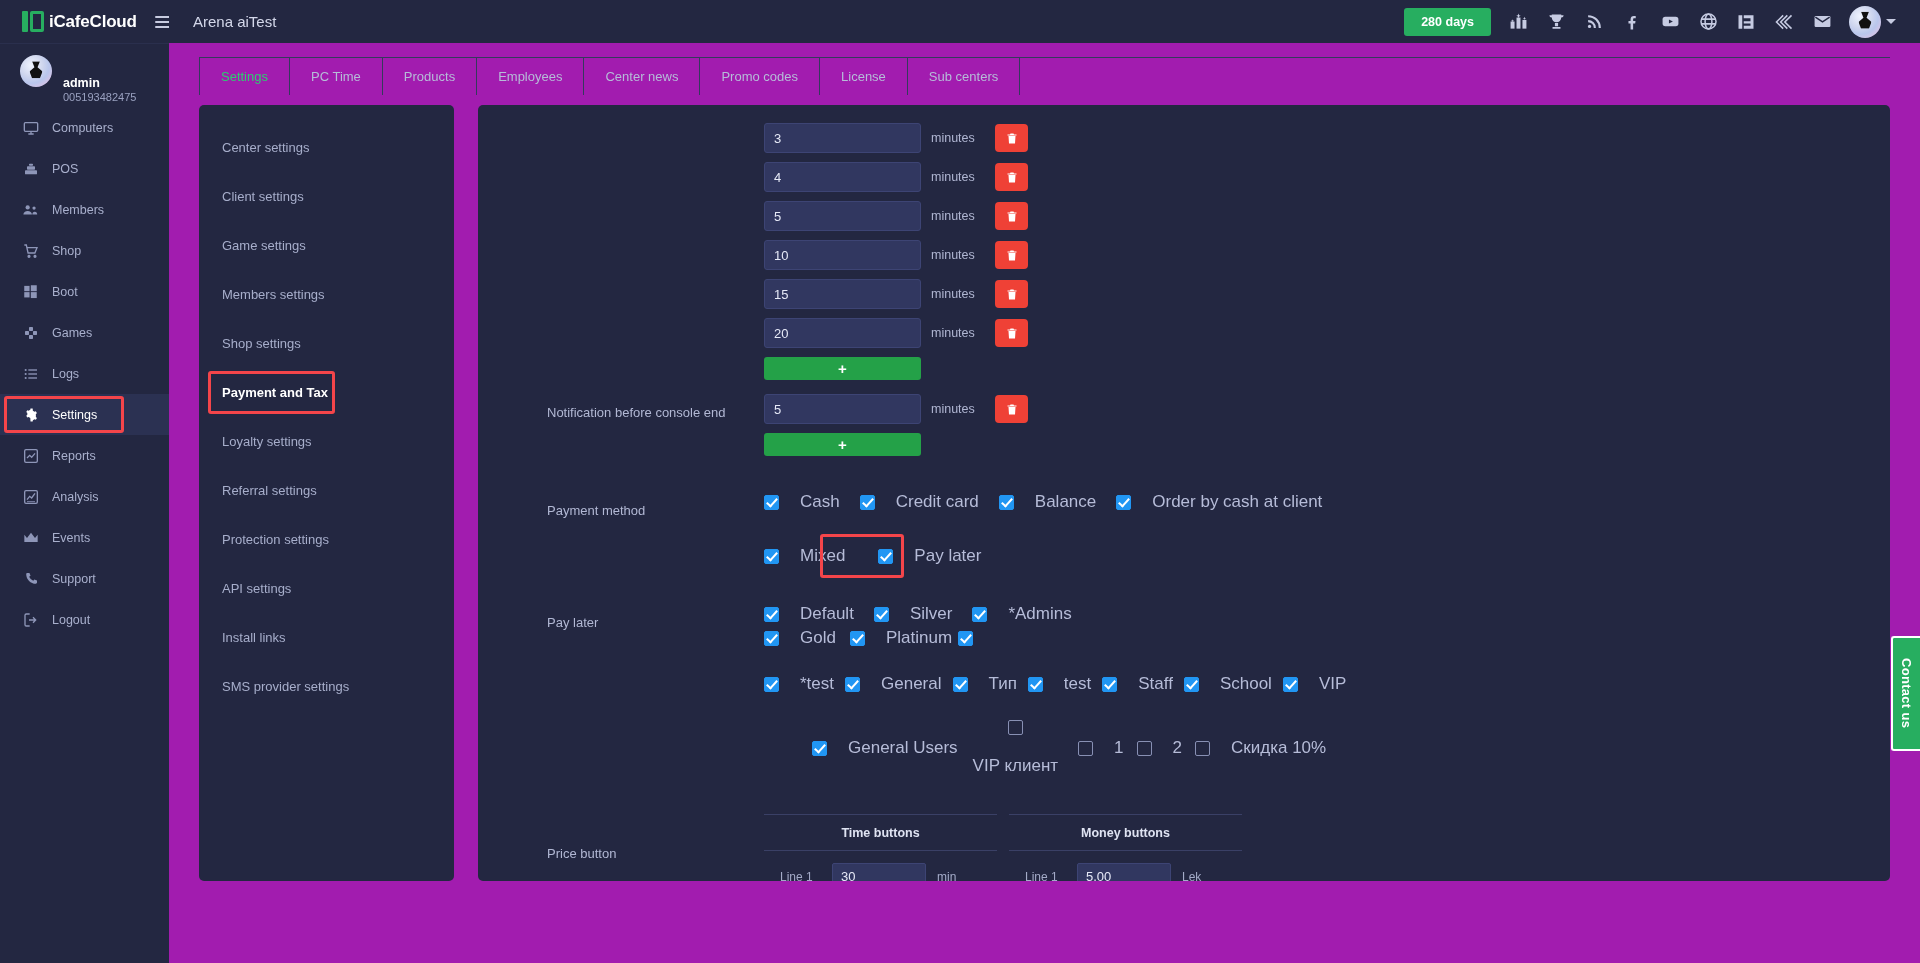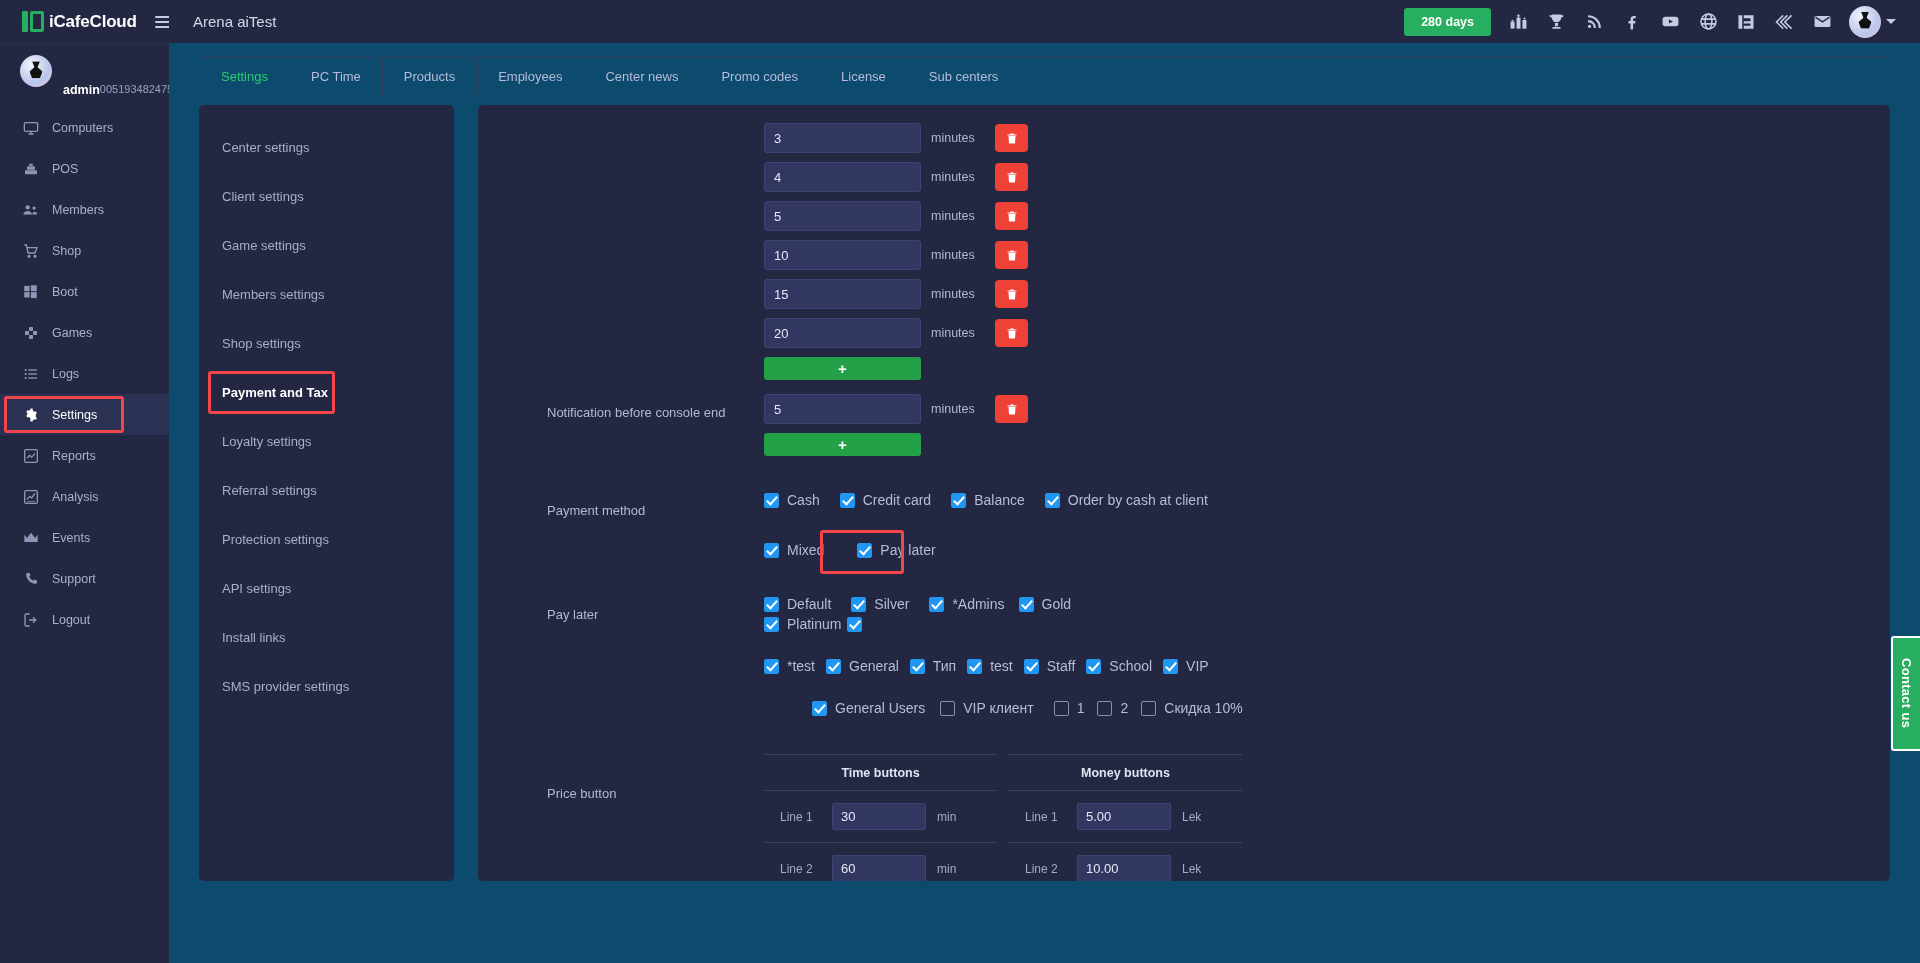--- a/index.html
+++ b/index.html
@@ -78,7 +78,7 @@
   }
 
   
-  .main { flex: 1; display: flex; flex-direction: column; min-width: 0; background:#0c4a6e; }
+  .main { flex: 1; display: flex; flex-direction: column; min-width: 0; background:#a21caf; }
 
   .topbar {
     height: 43px; display: flex; align-items: center; justify-content: space-between;

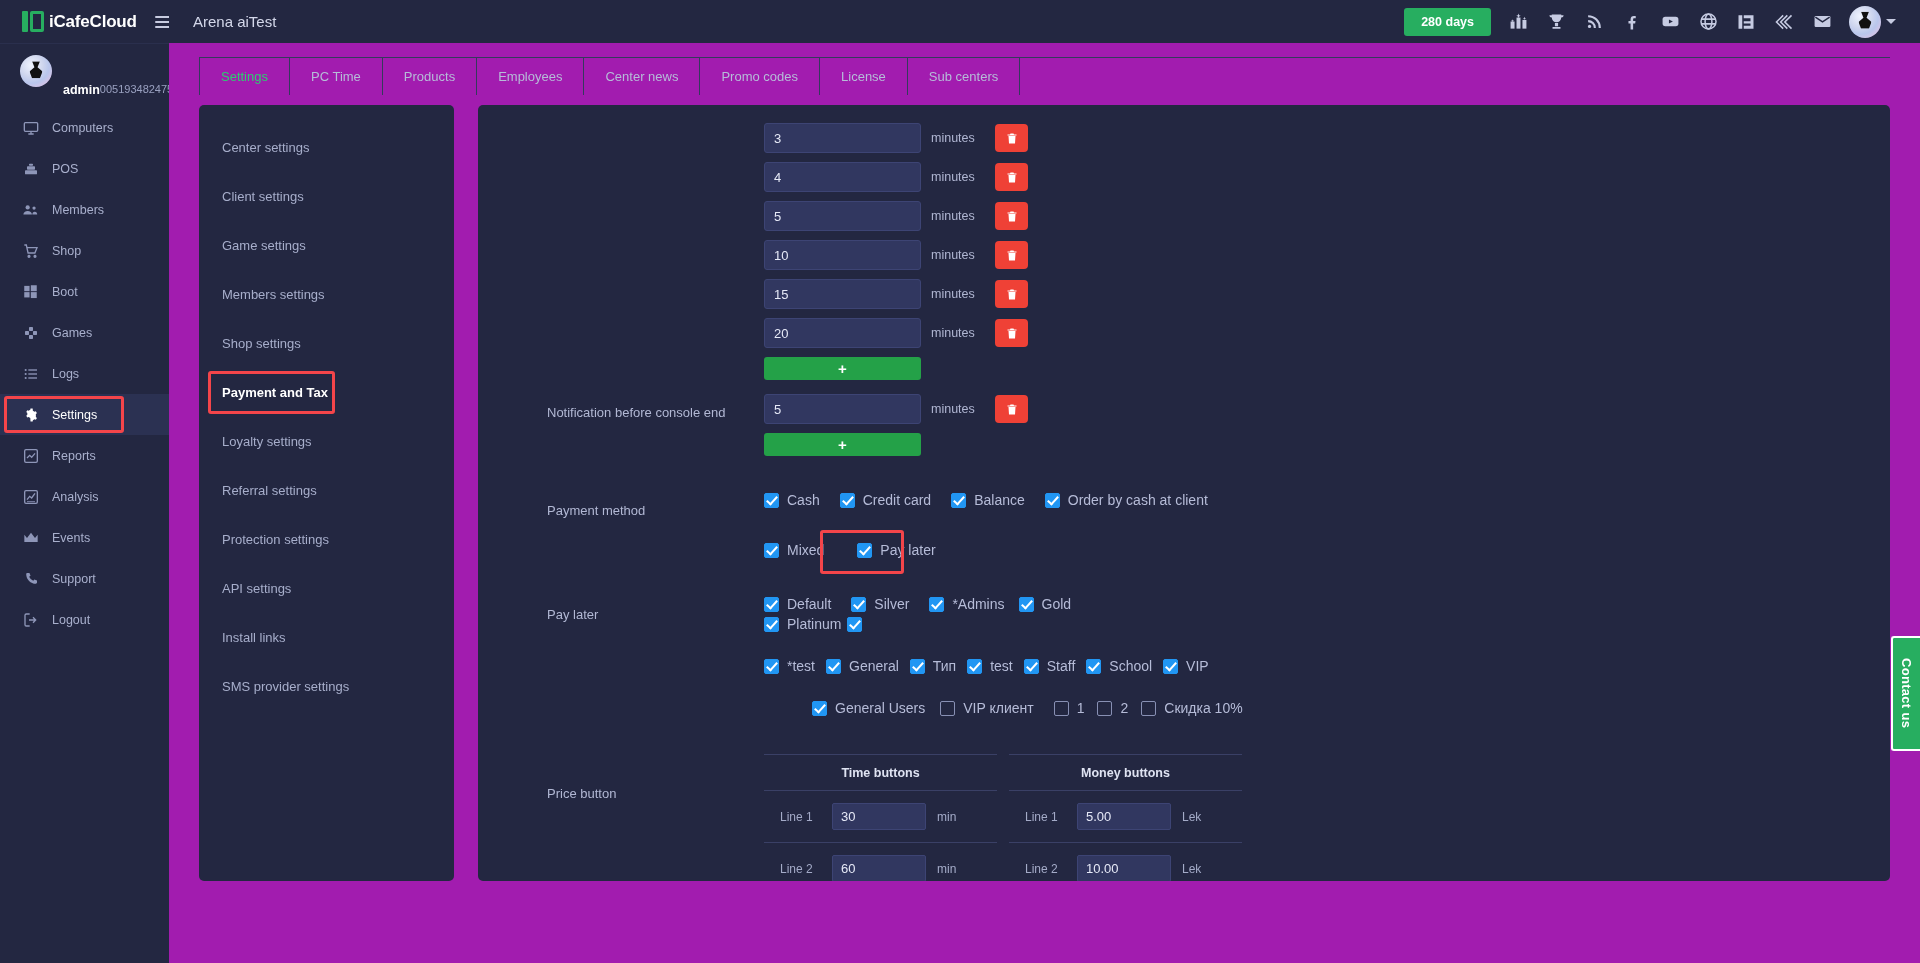--- a/index.html
+++ b/index.html
@@ -53,7 +53,7 @@
     width: 13px; height: 17px; background: #111;
     clip-path: polygon(20% 0, 80% 0, 62% 36%, 100% 60%, 80% 100%, 20% 100%, 0 60%, 38% 36%);
   }
-  .user-meta { display: flex; flex-direction: row; line-height: 1.25; margin-top: 39px; }
+  .user-meta { display: flex; flex-direction: column; line-height: 1.25; margin-top: 39px; }
   .user-name { font-size: 12.5px; font-weight: bold; color: #ffffff; }
   .user-id { font-size: 11px; color: #9aa1c0; }
 

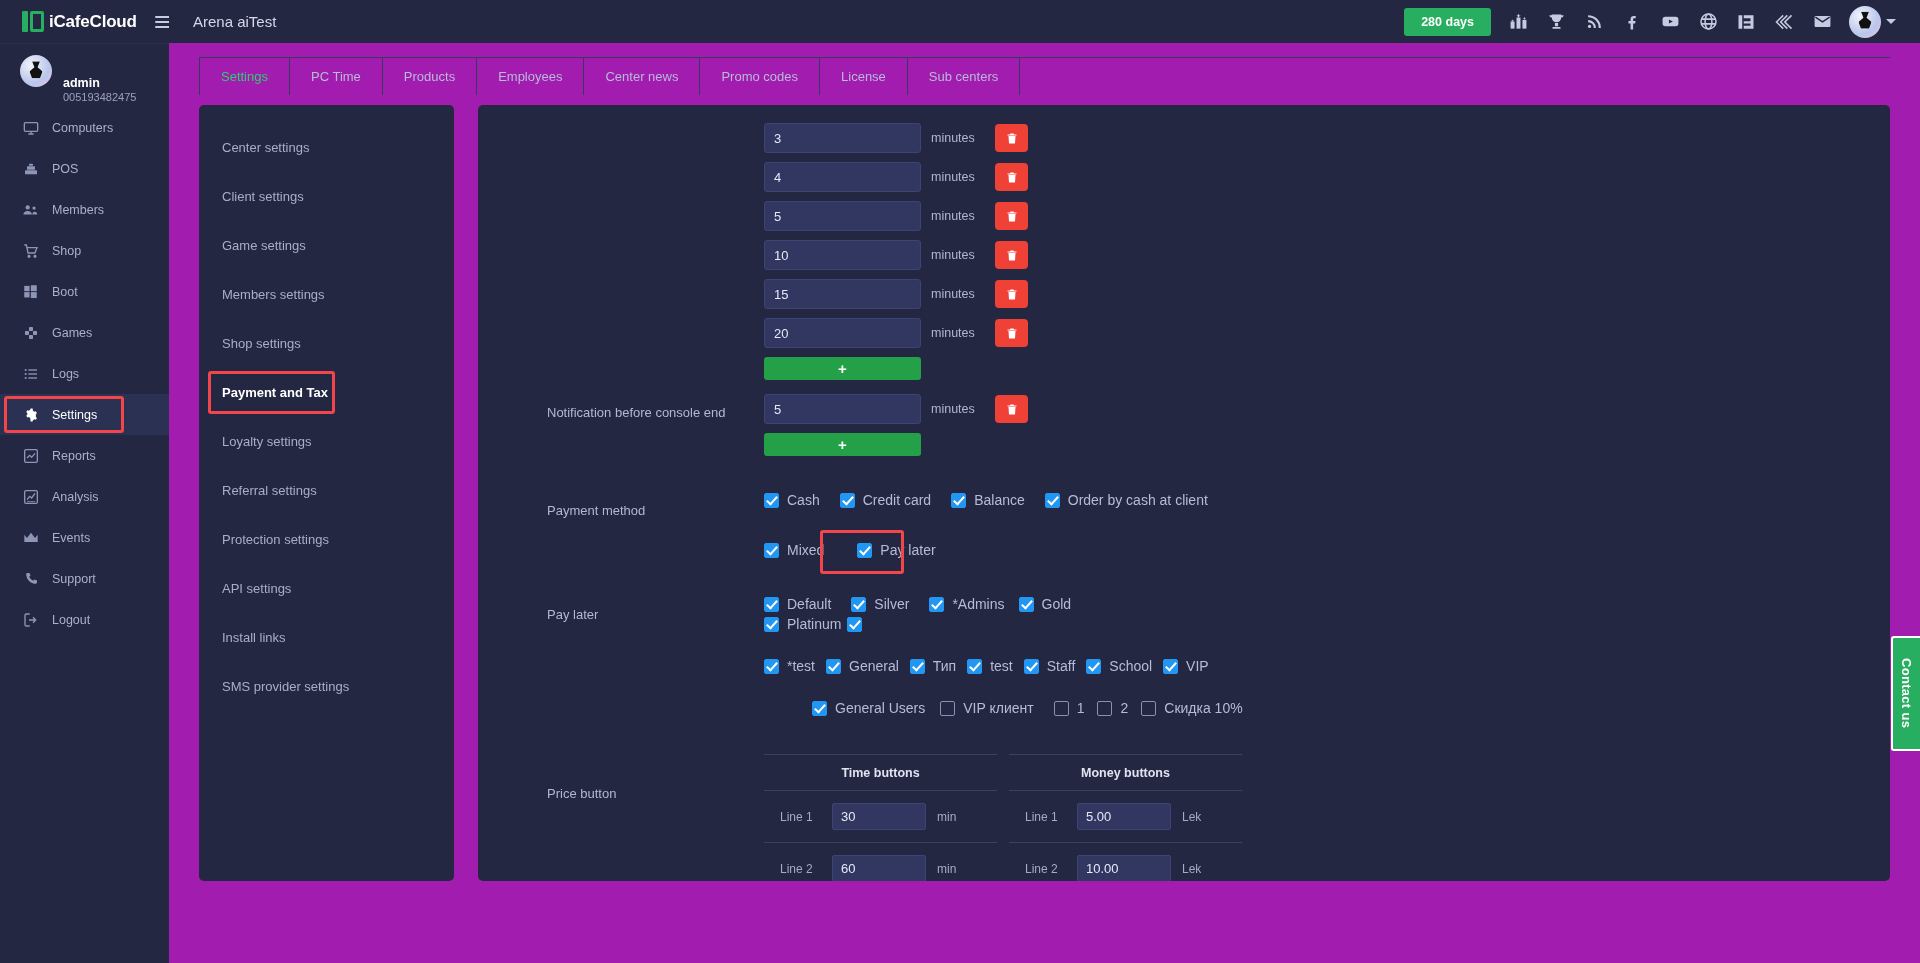--- a/index.html
+++ b/index.html
@@ -158,8 +158,8 @@
   .cbrow { display: flex; flex-wrap: wrap; align-items: center; margin-bottom: 22px; position: relative; }
   .cbrow.tight { margin-bottom: 26px; }
   .cb {
-    display: flex; align-items: center; gap: 8px; margin-right: 20px; cursor: pointer;
-    font-size: 14px; color: #b6bcd8; white-space: nowrap; margin-bottom: 4px;
+    display: flex; align-items: center; gap: 21px; margin-right: 20px; cursor: pointer;
+    font-size: 17px; color: #b6bcd8; white-space: nowrap; margin-bottom: 4px;
   }
   .box {
     width: 15px; height: 15px; border-radius: 2px; flex: none;

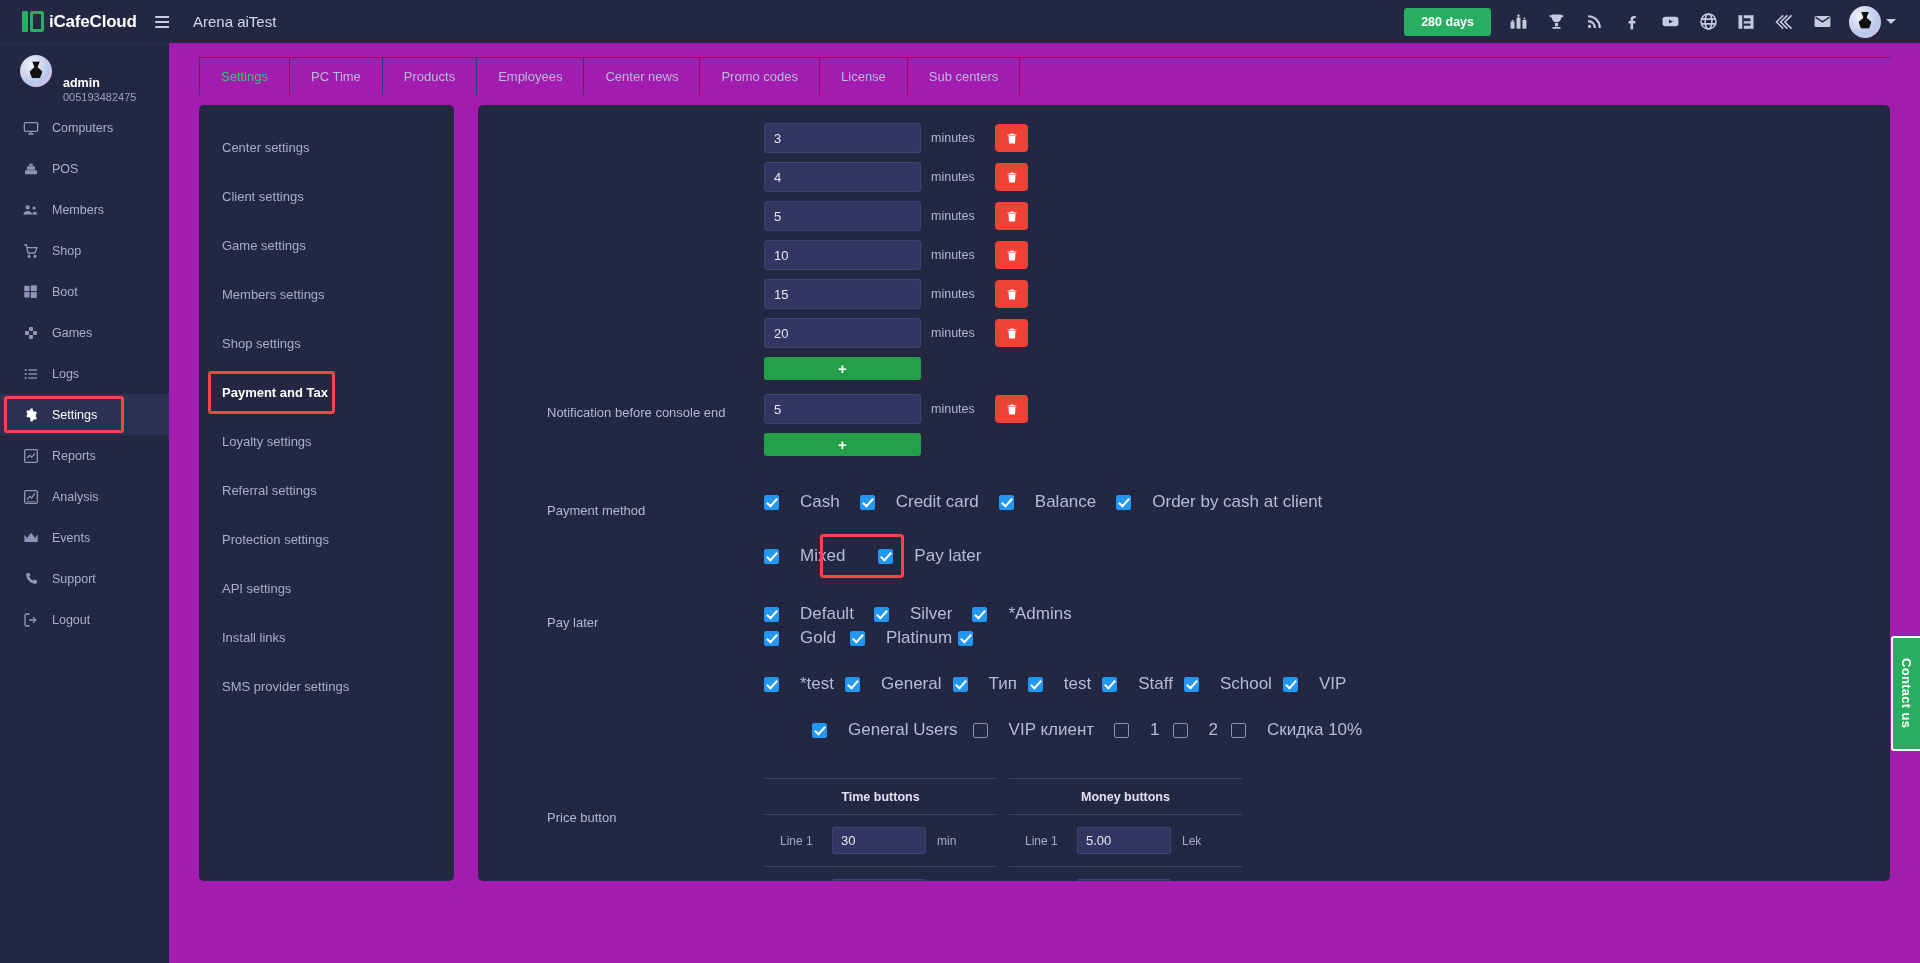--- a/index.html
+++ b/index.html
@@ -666,7 +666,7 @@
                 <span class="box checked"></span>
                 <span>General Users</span>
               </label>
-              <label class="cb" style="">
+              <label class="cb" style="flex-direction:column;">
                 <span class="box unchecked"></span>
                 <span>VIP клиент</span>
               </label>

